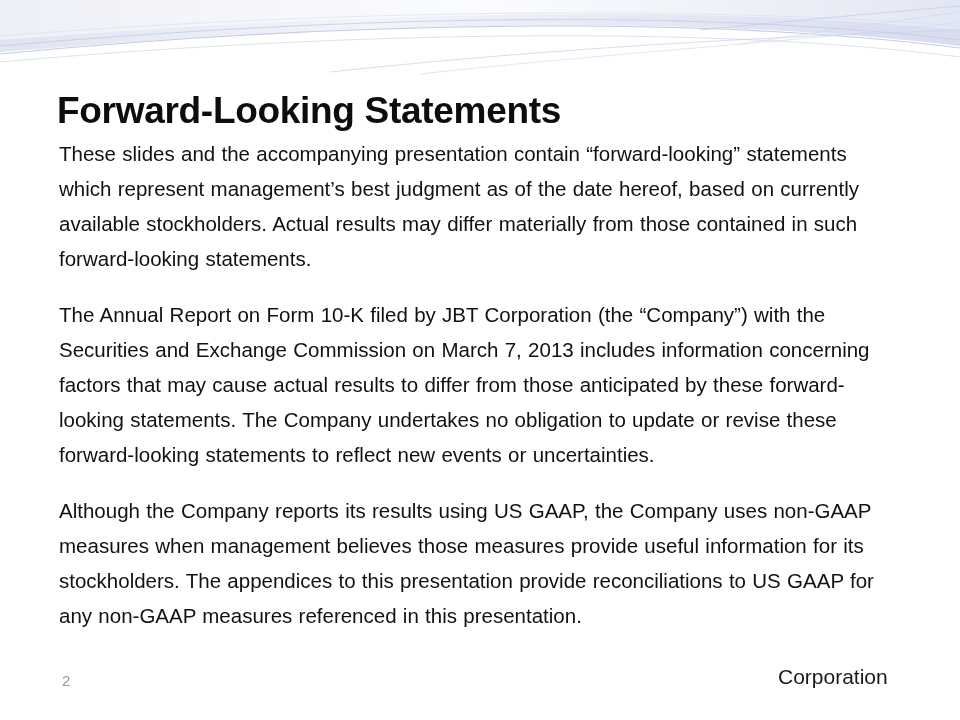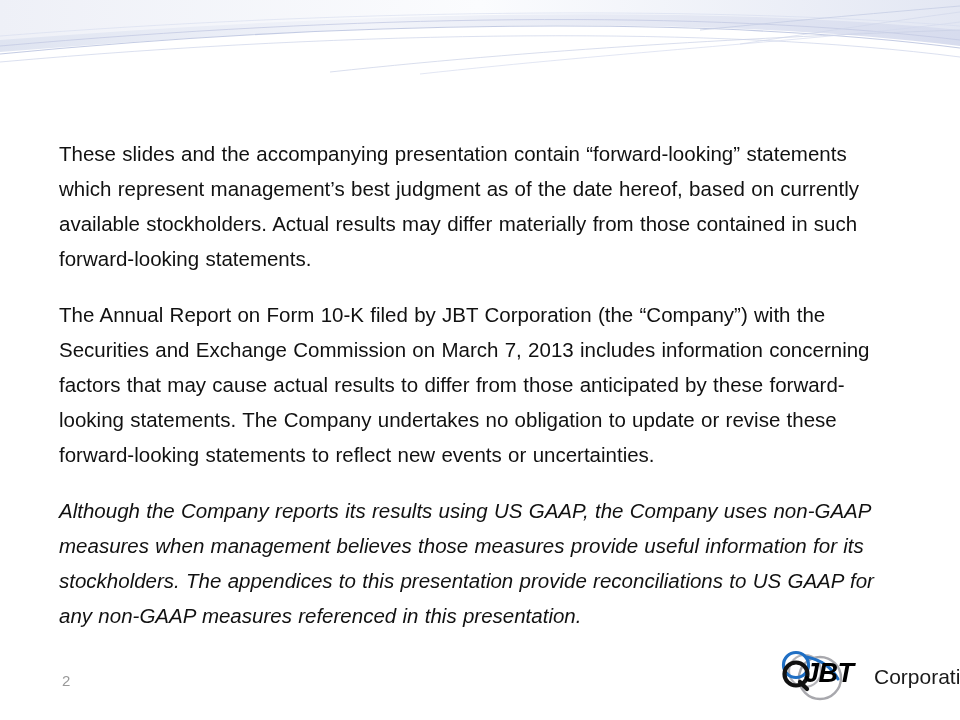--- a/index.html
+++ b/index.html
@@ -150,6 +150,7 @@
     </svg>
   </div>
 
+  <h1 class="slide-title">Forward-Looking Statements</h1>
 
   <div class="body-content">
     <p class="body-paragraph">These slides and the accompanying presentation contain “forward-looking” statements which represent management’s best judgment as of the date hereof, based on currently available stockholders. Actual results may differ materially from those contained in such forward-looking statements.</p>

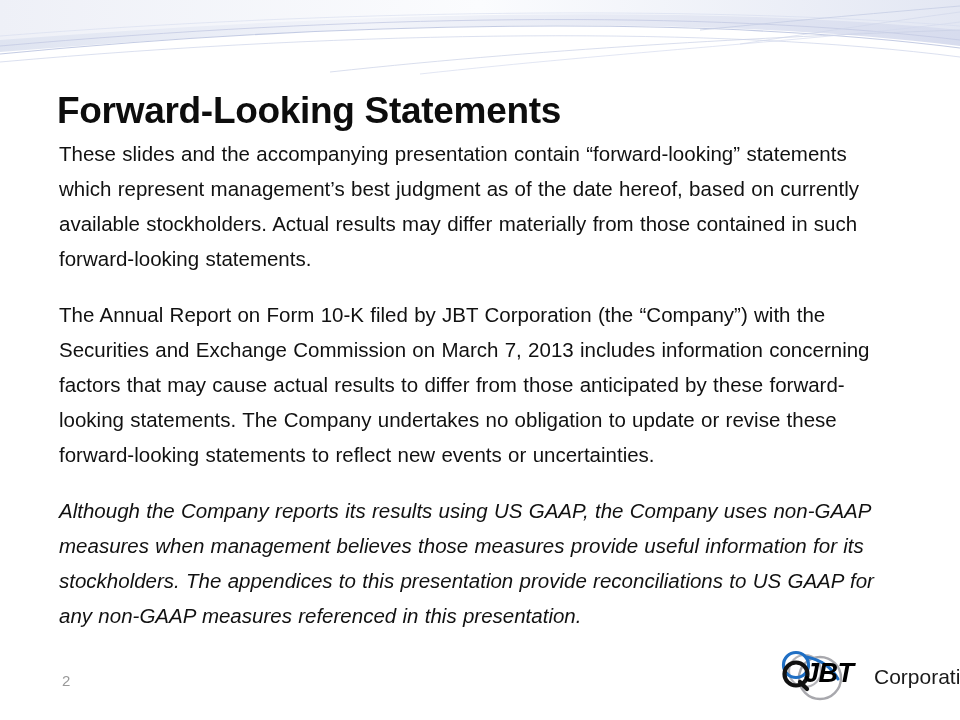--- a/index.html
+++ b/index.html
@@ -61,7 +61,6 @@
   }
   .body-paragraph:last-child {
     margin-bottom: 8px;
-    font-style: italic;
   }
 
   

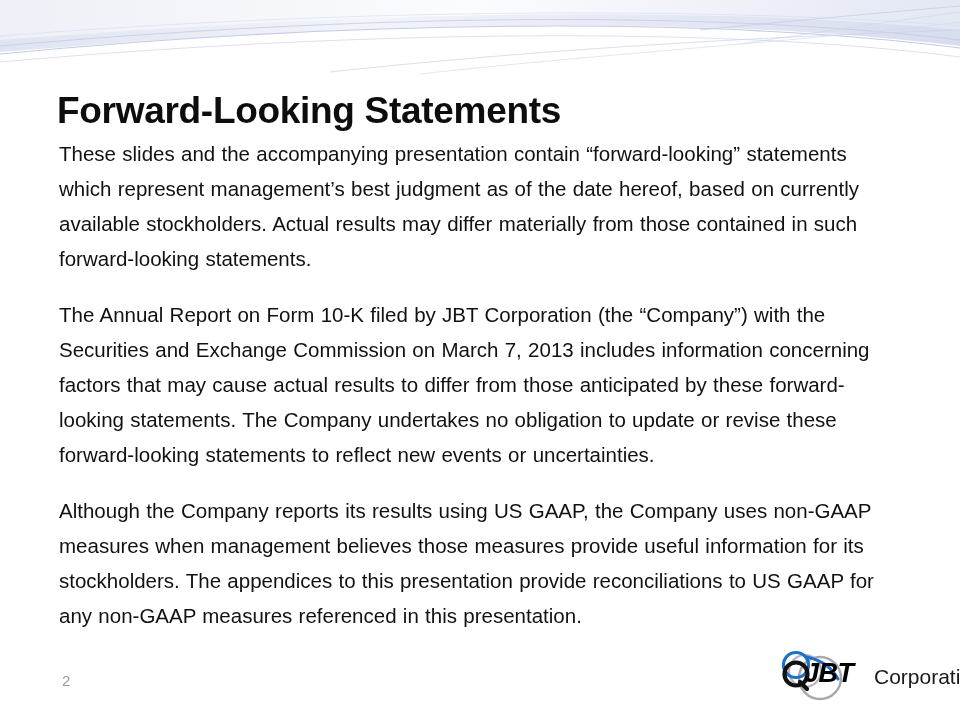--- a/index.html
+++ b/index.html
@@ -160,22 +160,6 @@
   <div class="page-number">2</div>
 
   <div class="logo">
-    <div class="logo-mark">
-      <svg width="96" height="56" viewBox="0 0 96 56" xmlns="http://www.w3.org/2000/svg">
-
-        <circle cx="44" cy="30" r="21" fill="none" stroke="#a8a8ad" stroke-width="2.4"></circle>
-
-        <circle cx="29" cy="23" r="16" fill="none" stroke="#b5b5ba" stroke-width="2.2"></circle>
-
-        <circle cx="20" cy="17" r="12.5" fill="none" stroke="#1f6fc4" stroke-width="3.2"></circle>
-
-        <path d="M31,9 C45,12 56,20 62,31" fill="none" stroke="#1f6fc4" stroke-width="3" stroke-linecap="round"></path>
-
-        <circle cx="20" cy="26" r="11.5" fill="none" stroke="#111111" stroke-width="4.2"></circle>
-        <path d="M24,34 L31,41" stroke="#111111" stroke-width="4.2" stroke-linecap="round"></path>
-      </svg>
-      <span class="logo-jbt">JBT</span>
-    </div>
     <span class="logo-word">Corporation</span>
   </div>
 

